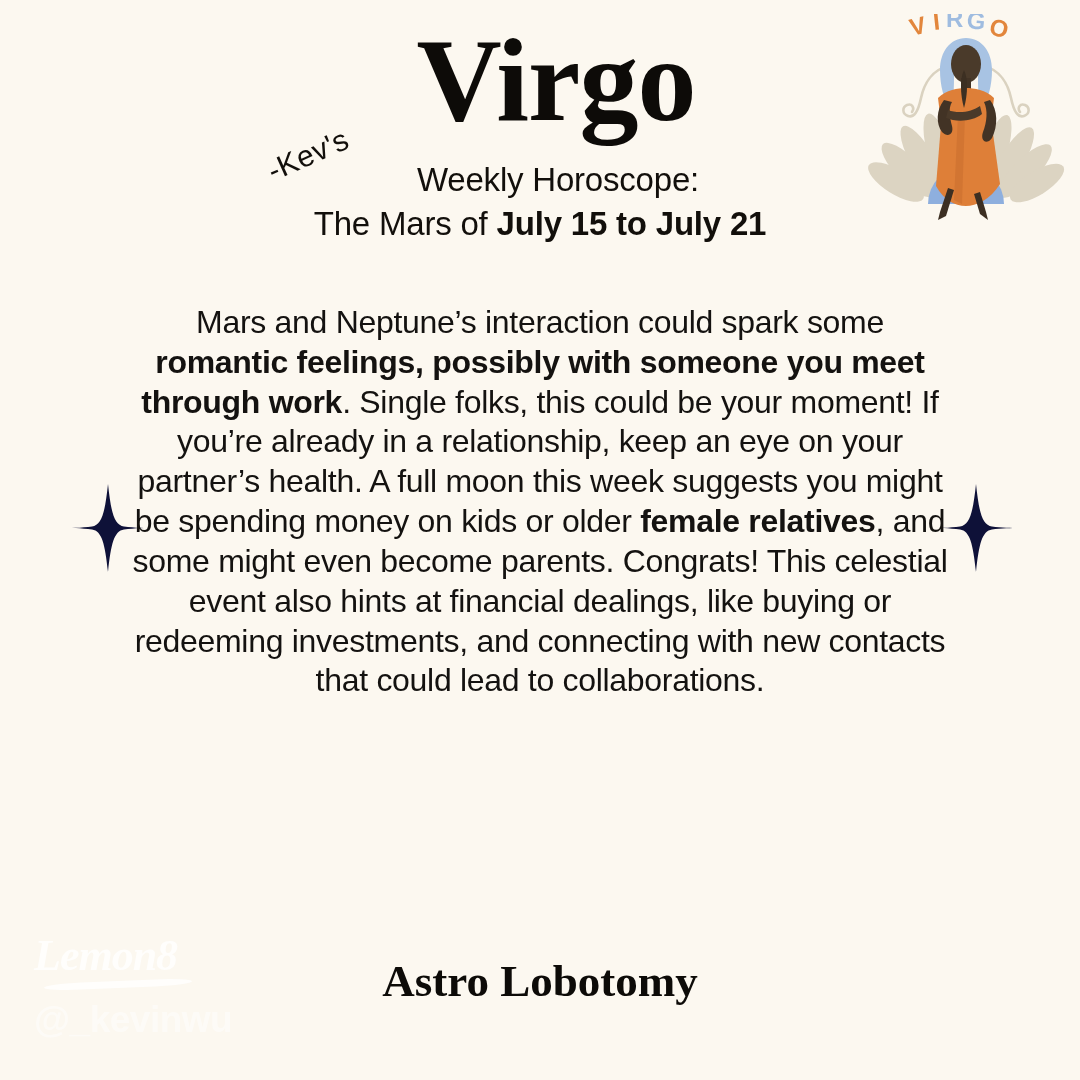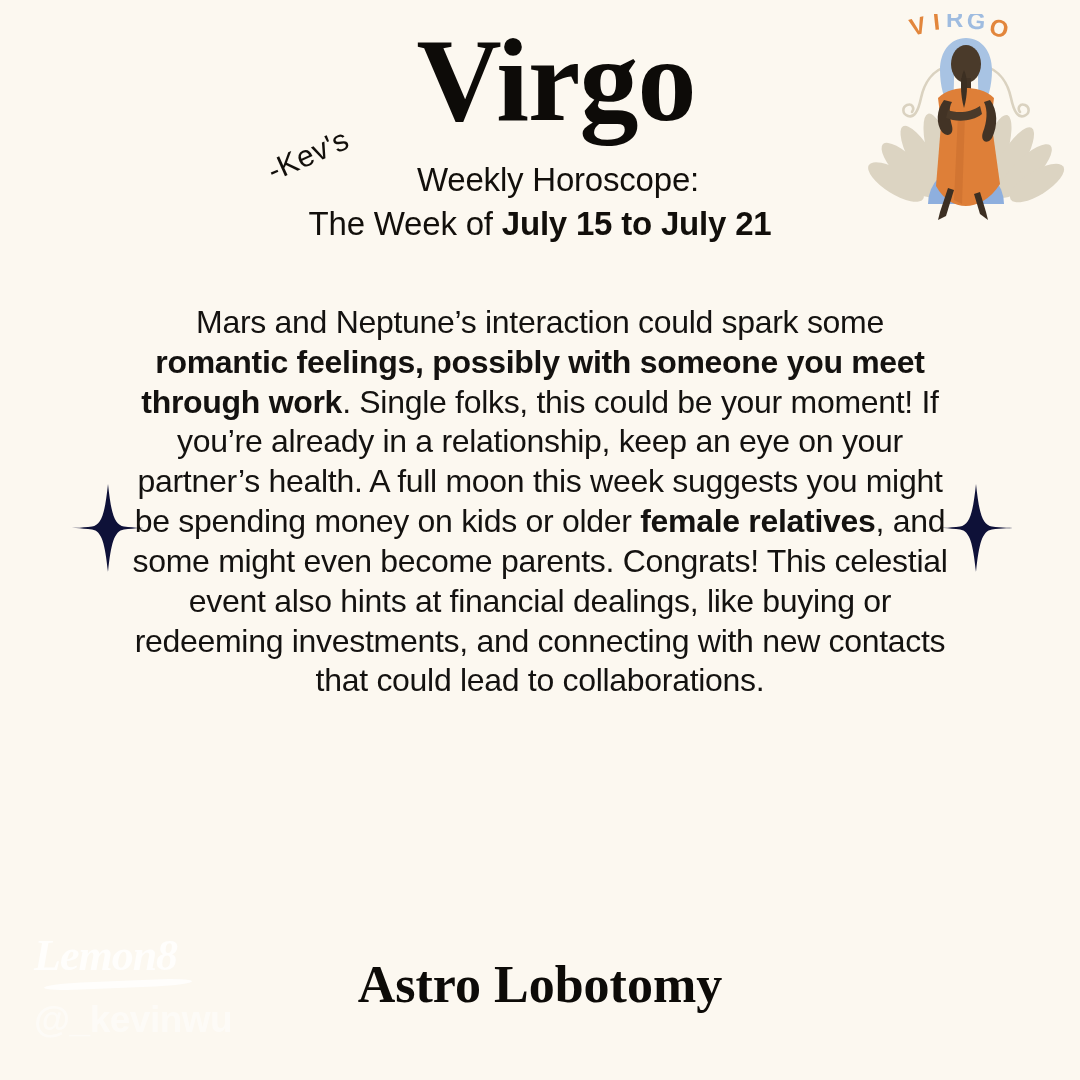--- a/index.html
+++ b/index.html
@@ -195,7 +195,7 @@
   <div class="subtitle-block">
     <span class="kev-tag">-Kev's</span>
     <div class="subtitle-line row1">Weekly Horoscope:</div>
-    <div class="subtitle-line row2"><span>The Week of </span><b>July 15 to July 21</b></div>
+    <div class="subtitle-line row2"><span>The Mars of </span><b>July 15 to July 21</b></div>
   </div>
 </div>
 

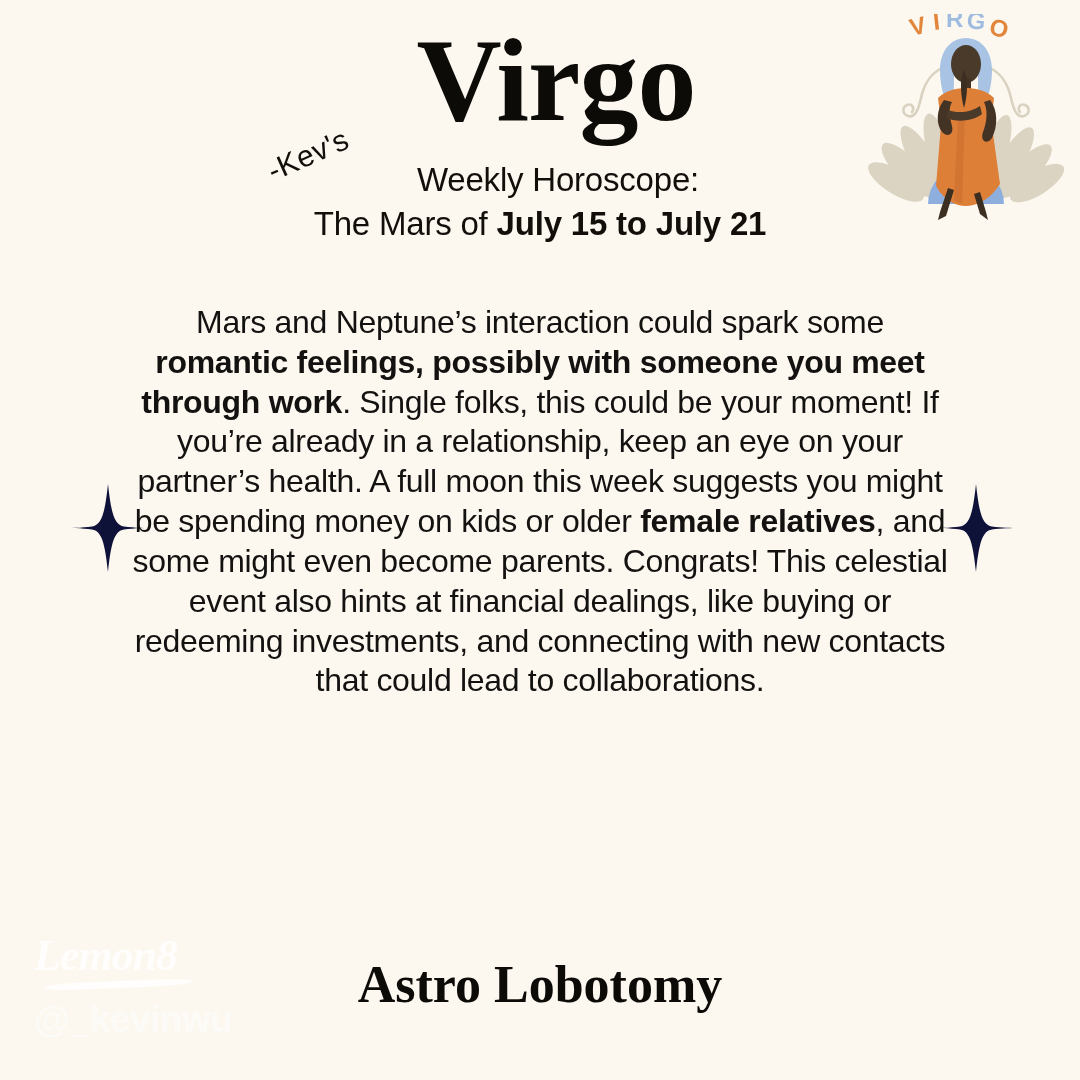--- a/index.html
+++ b/index.html
@@ -94,7 +94,7 @@
     text-align:center;
     font-family:"Liberation Serif", serif;
     font-weight:bold;
-    font-size:52px;
+    font-size:45px;
     letter-spacing:0px;
     color:#0D0B08;
   }

